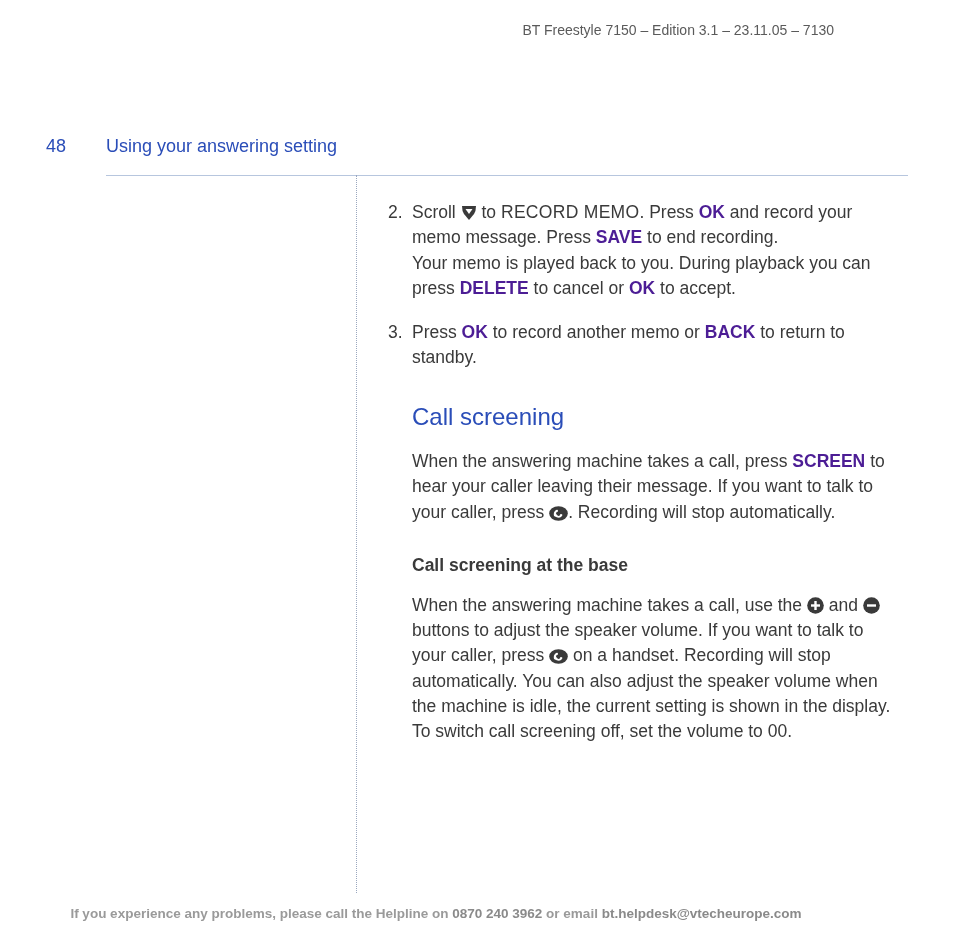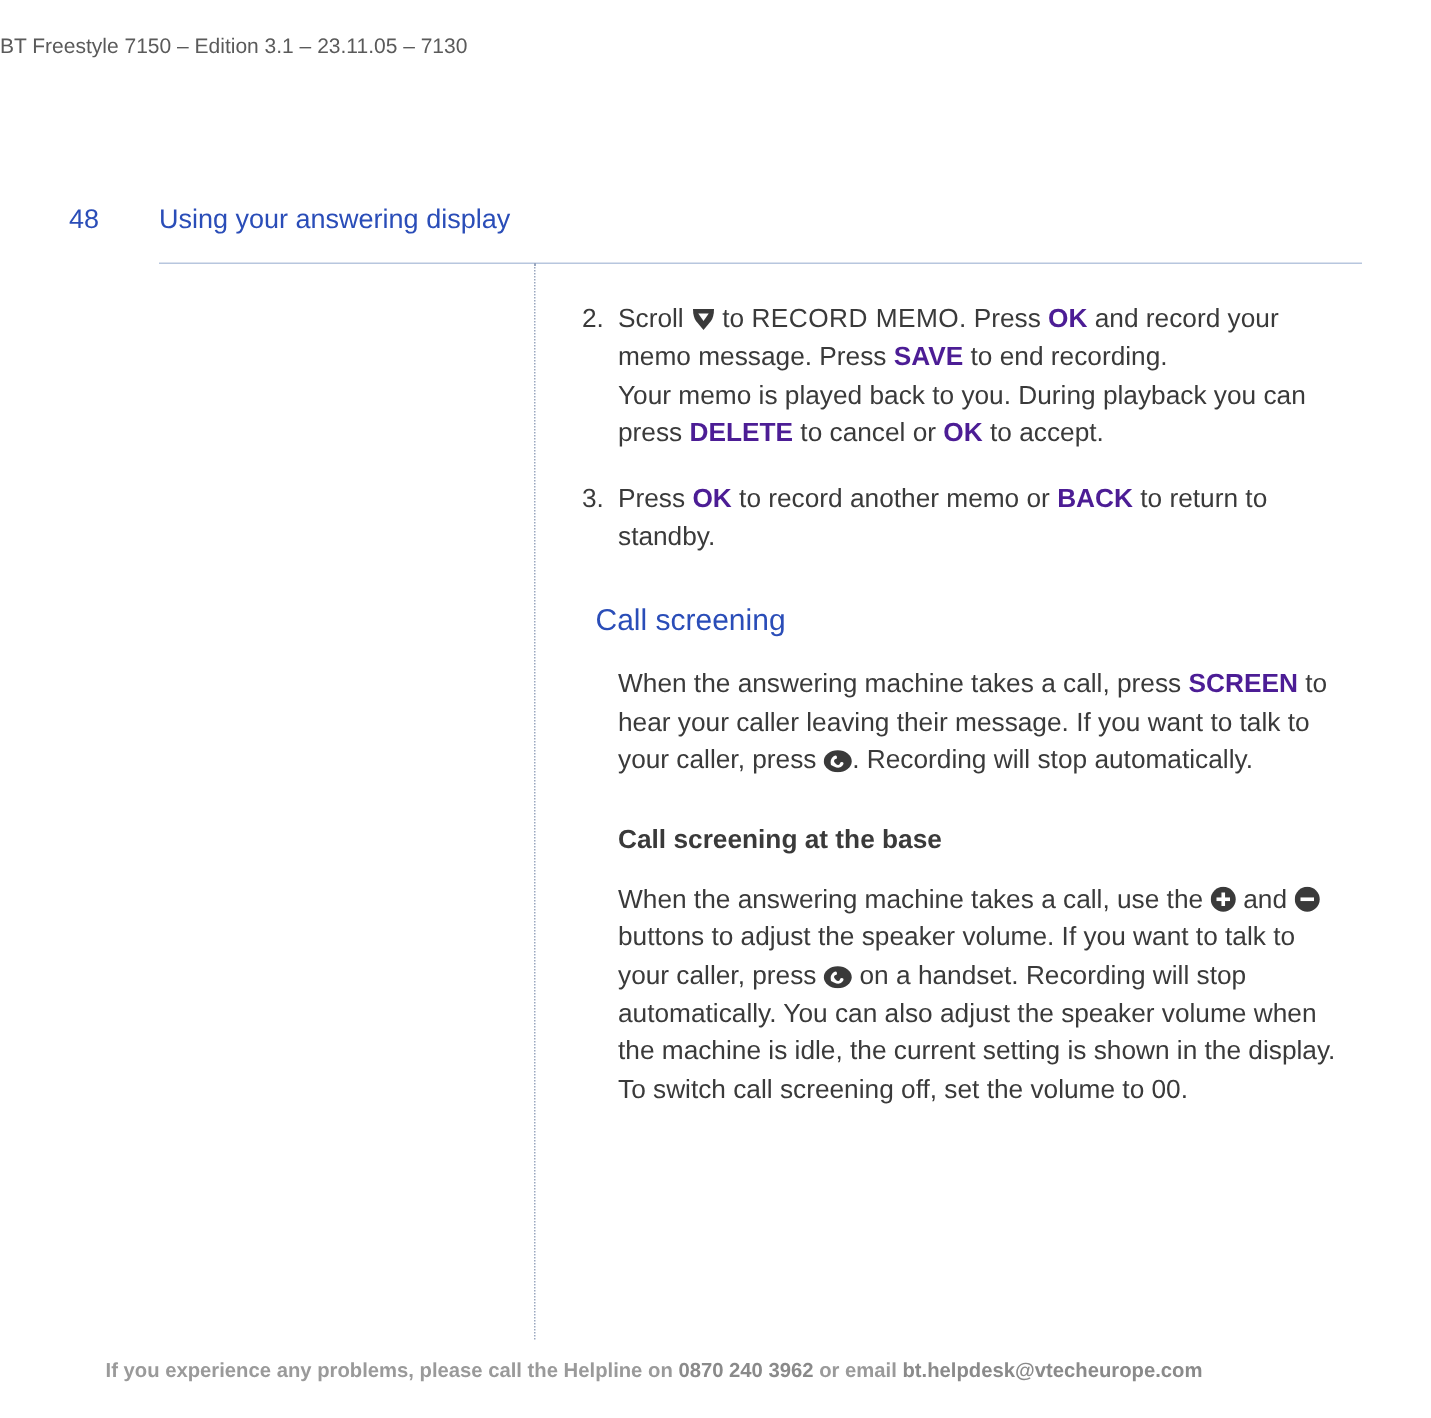--- a/index.html
+++ b/index.html
@@ -22,7 +22,7 @@
     top: 22px;
     left: 0;
     width: 834px;
-    text-align: left;
+    text-align: right;
     font-size: 14px;
     color: #5a5a5a;
   }

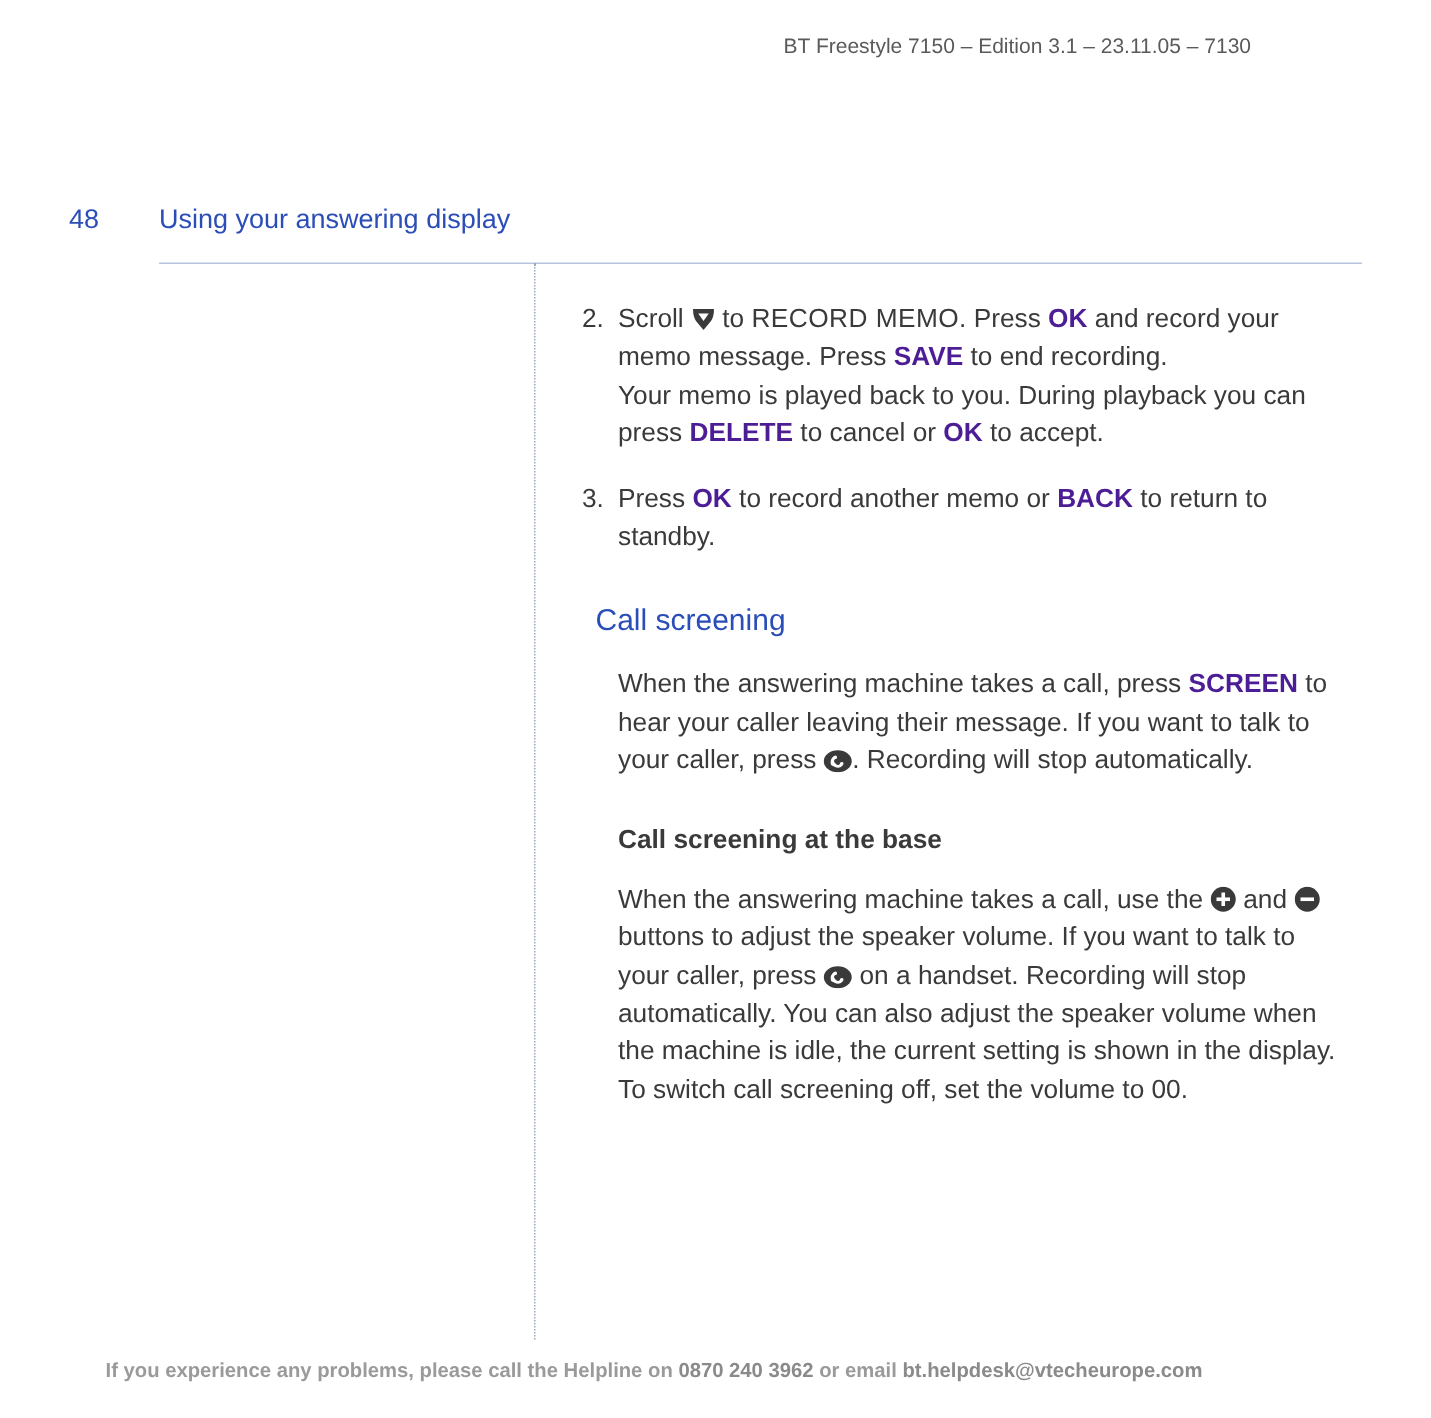--- a/index.html
+++ b/index.html
@@ -124,7 +124,7 @@
   <div class="doc-id">BT Freestyle 7150 – Edition 3.1 – 23.11.05 – 7130</div>
 
   <div class="page-number">48</div>
-  <div class="section-title">Using your answering display</div>
+  <div class="section-title">Using your answering setting</div>
 
   <div class="hr-line"></div>
   <div class="vrule"></div>

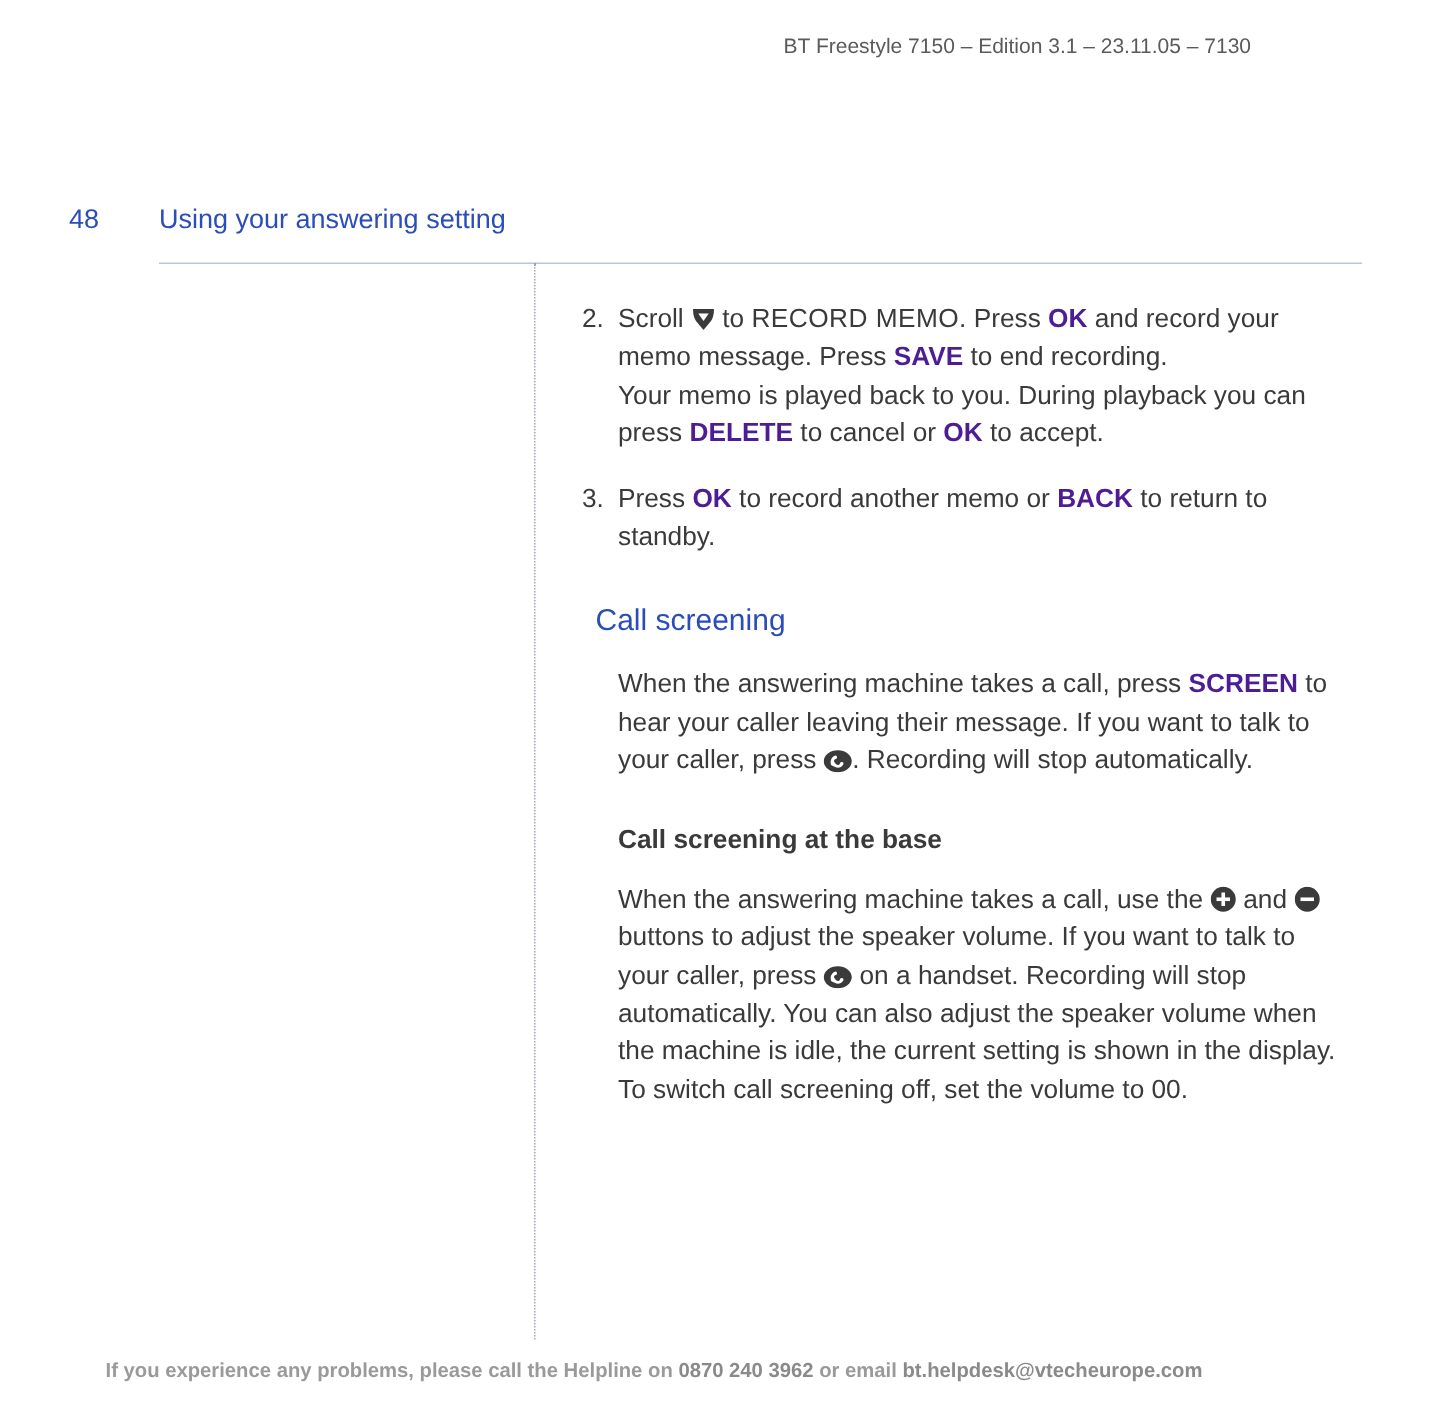--- a/index.html
+++ b/index.html
@@ -86,8 +86,8 @@
   h2.heading {
     color: #2a4db8;
     font-weight: 400;
-    font-size: 20px;
-    margin: 30px 0 14px 9px;
+    font-size: 24px;
+    margin: 30px 0 14px 24px;
   }
   .para {
     margin: 0 0 28px 24px;

